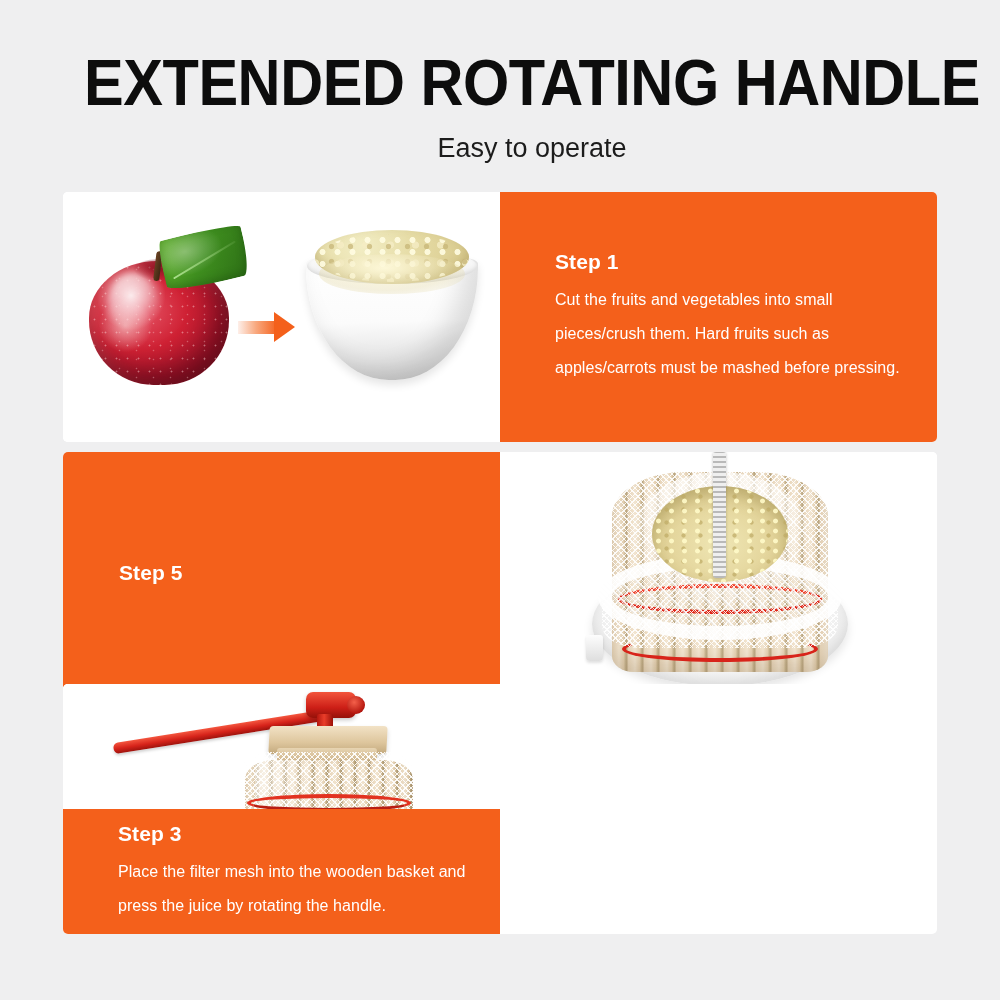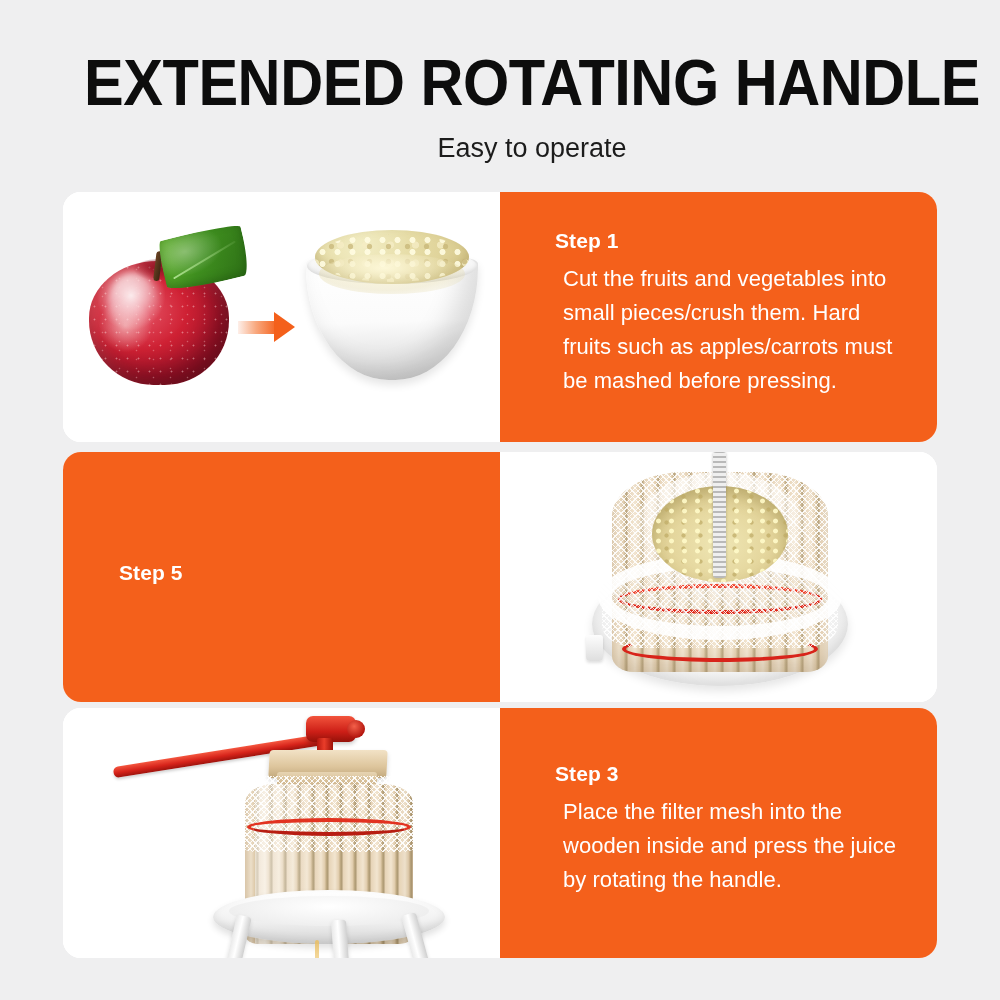--- a/index.html
+++ b/index.html
@@ -55,7 +55,7 @@
     left: 63px;
     width: 874px;
     height: 250px;
-    border-radius: 18px;
+    border-radius: 5px;
     overflow: hidden;
     display: flex;
     background: #ffffff;

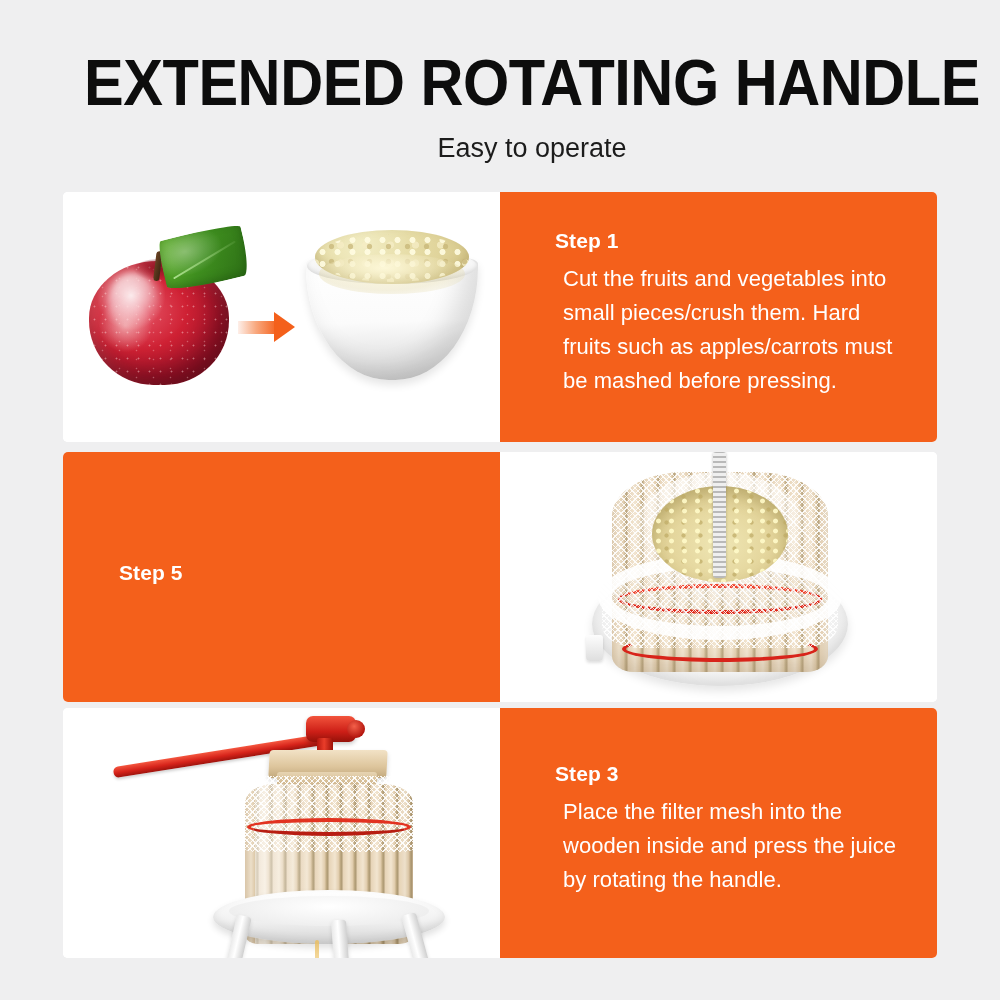--- a/index.html
+++ b/index.html
@@ -94,10 +94,10 @@
     letter-spacing: 0.1px;
   }
   .step-body {
-    font-size: 22px;
+    font-size: 16px;
     line-height: 34px;
     font-weight: 400;
-    margin: 8px;
+    margin: 0;
     letter-spacing: 0.05px;
   }
 

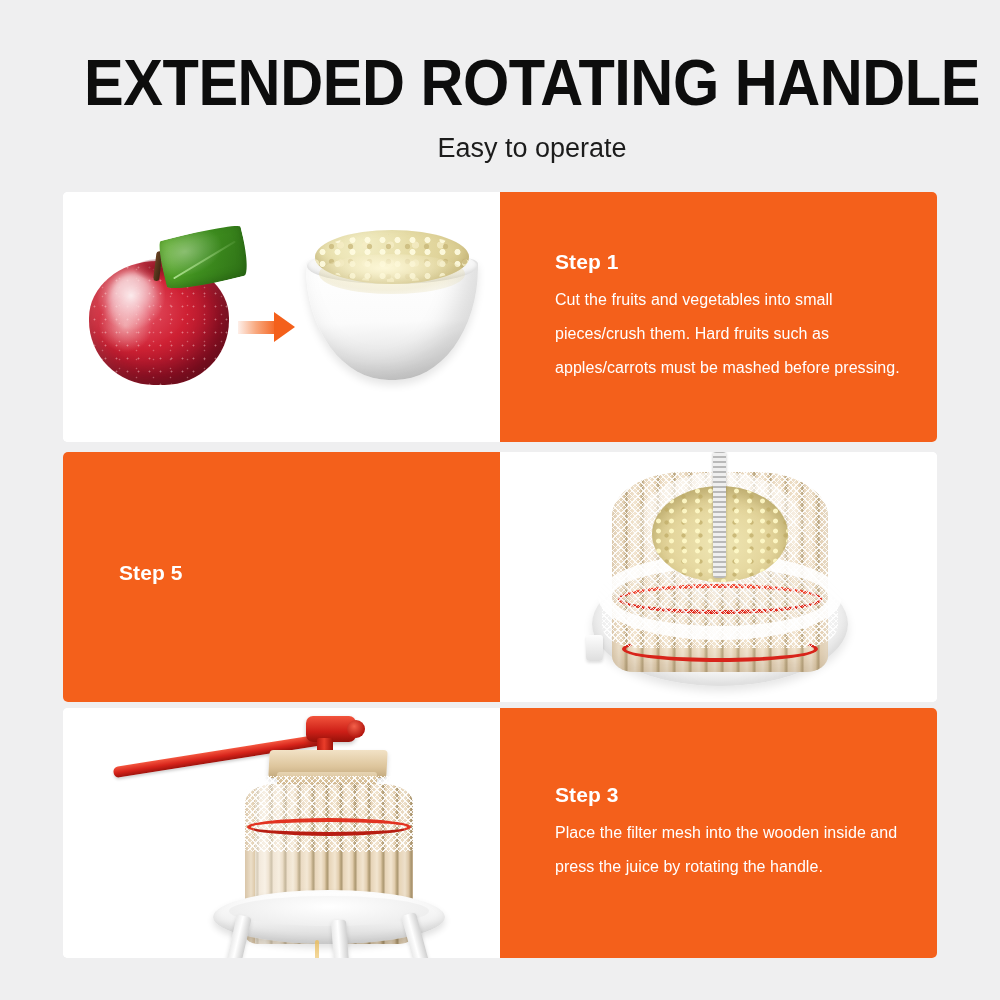--- a/index.html
+++ b/index.html
@@ -62,7 +62,7 @@
   }
   #row1 { top: 192px; }
   #row2 { top: 452px; }
-  #row3 { top: 708px; }
+  #row3 { top: 684px; flex-direction: column; }
 
   .half {
     position: relative;

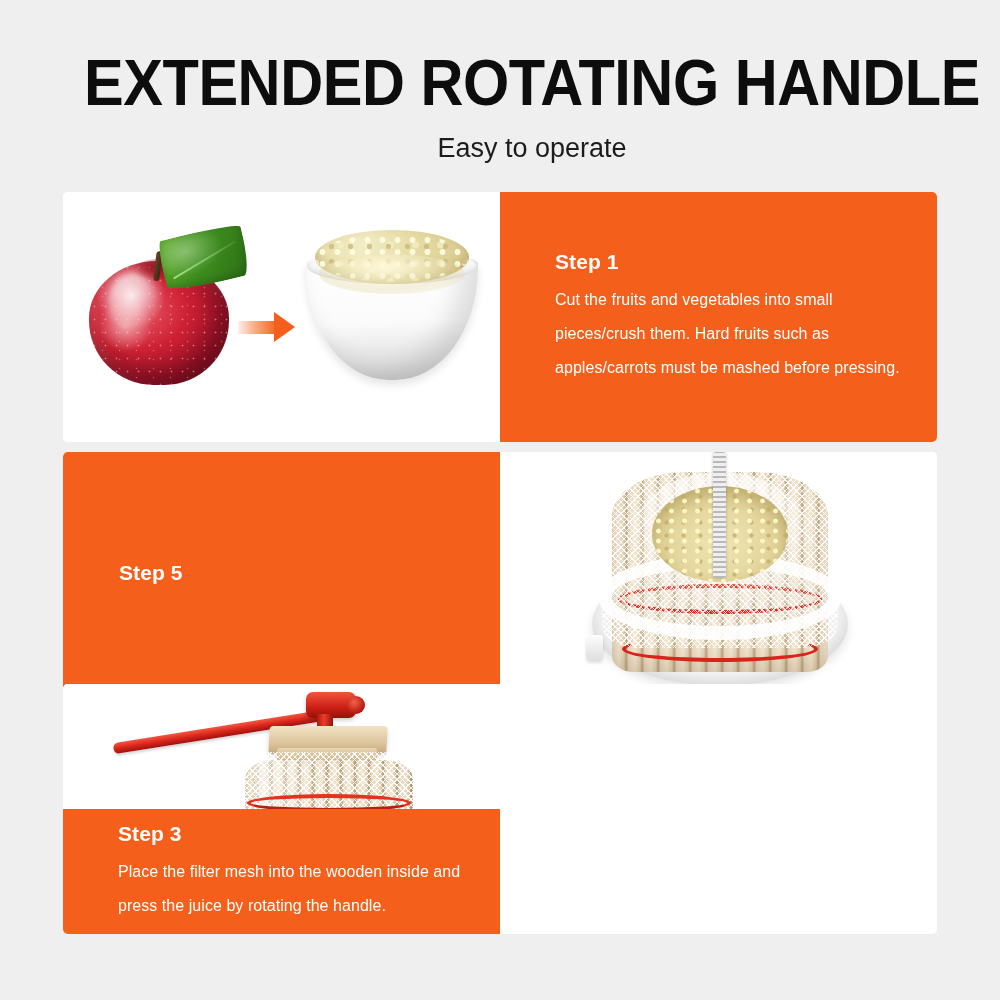--- a/index.html
+++ b/index.html
@@ -624,7 +624,7 @@
     <div class="half text">
       <div class="txt-inner">
         <p class="step-label">Step 3</p>
-        <p class="step-body">Place the filter mesh into the wooden inside and press the juice by rotating the handle.</p>
+        <p class="step-body">Place the filter mesh into the wooden basket and press the juice by rotating the handle.</p>
       </div>
     </div>
 

